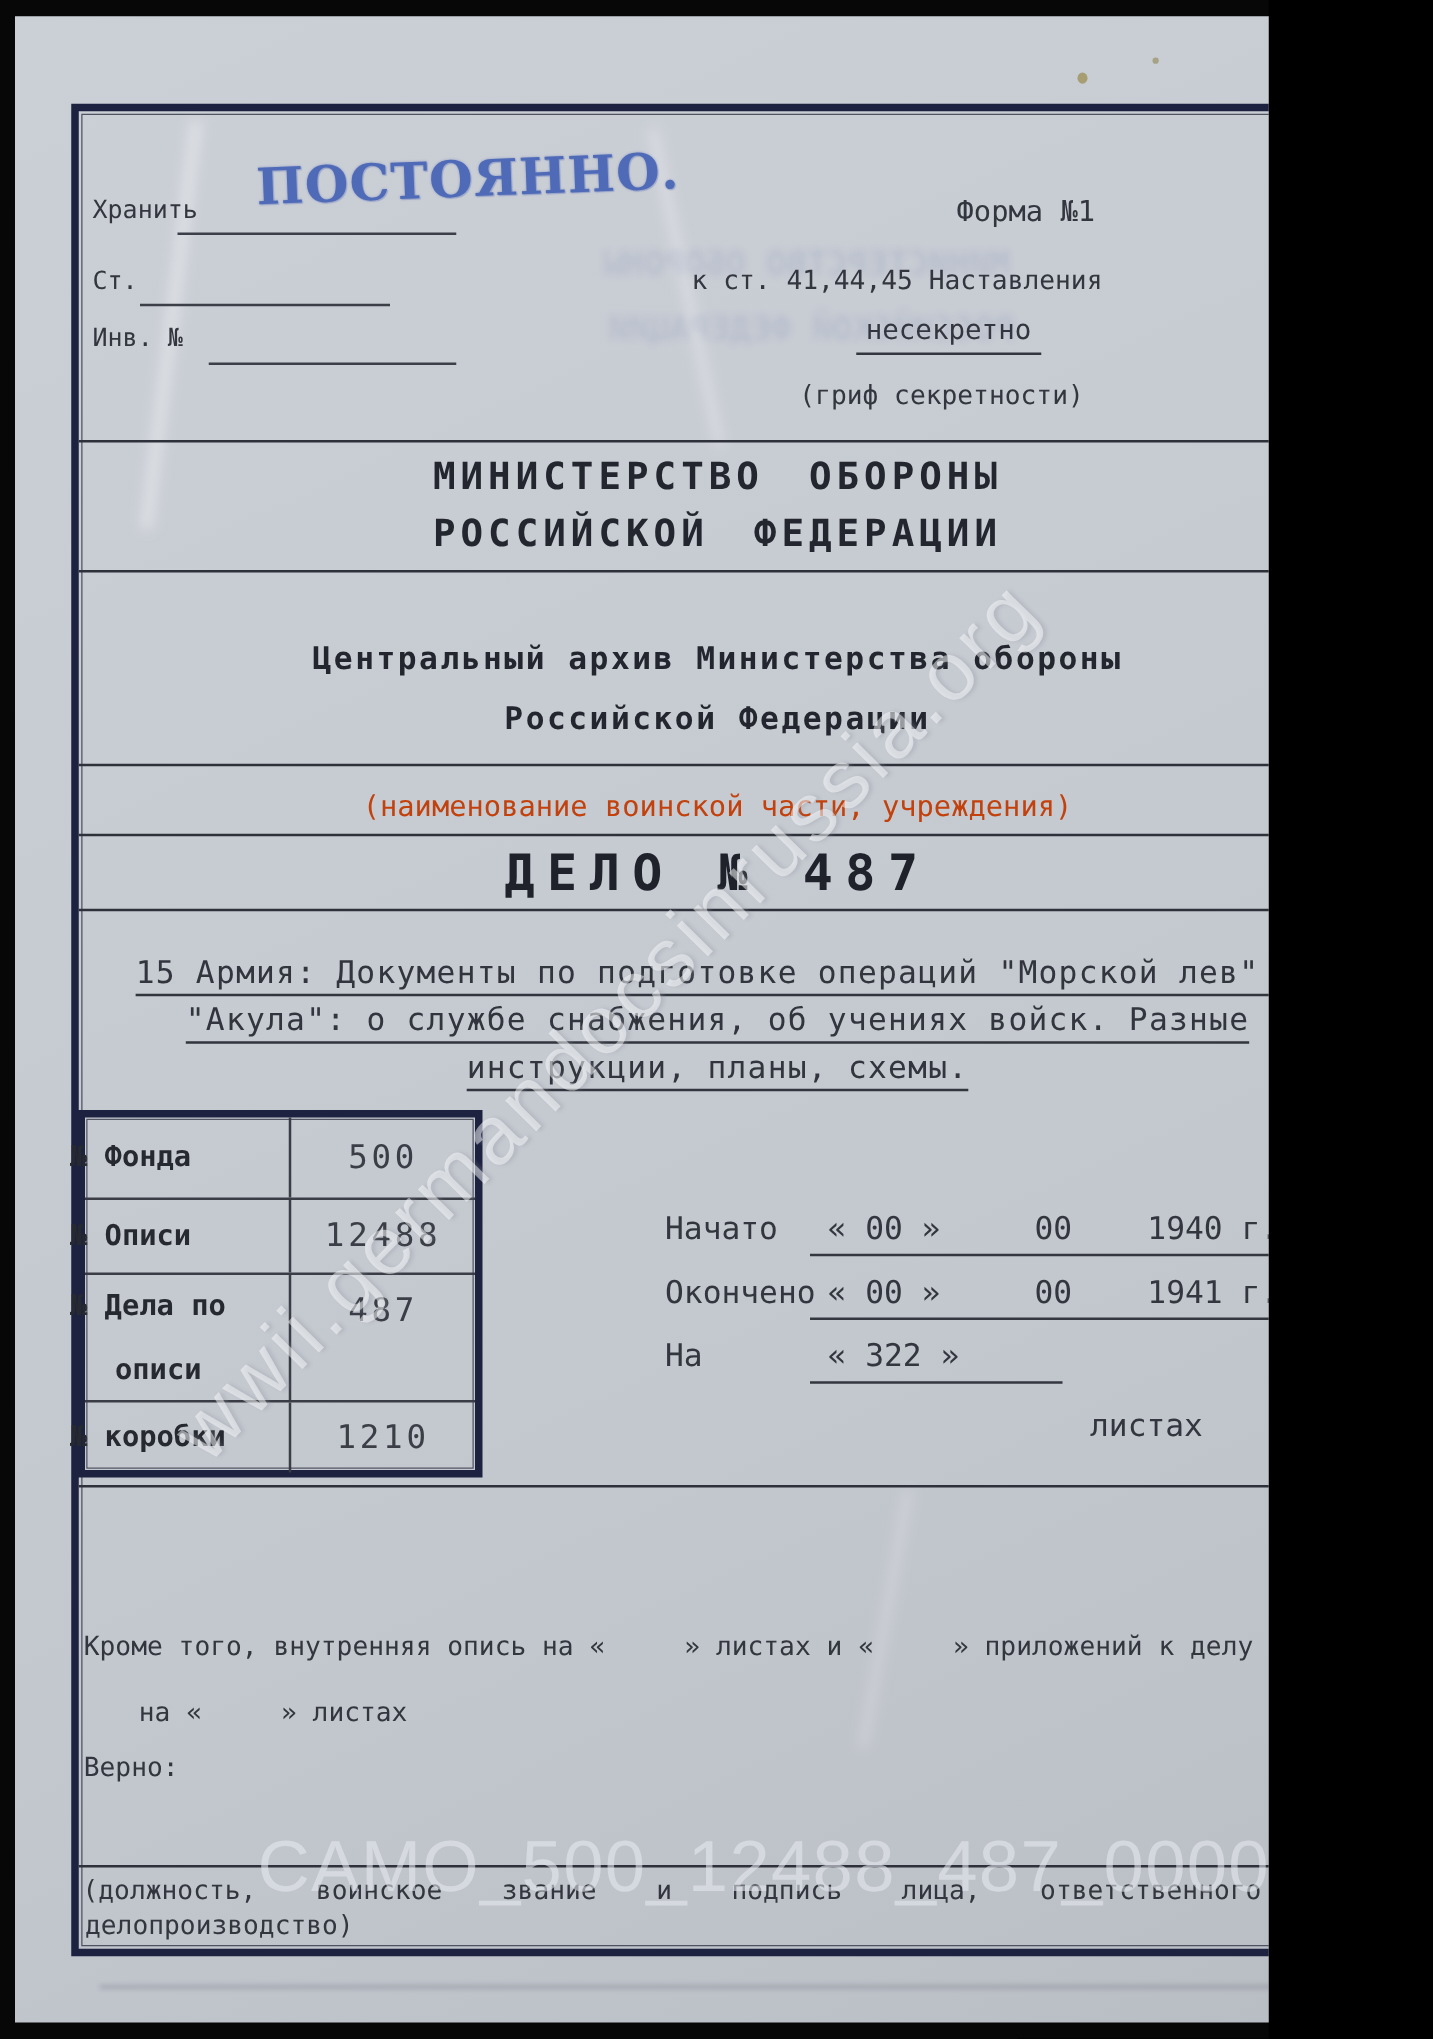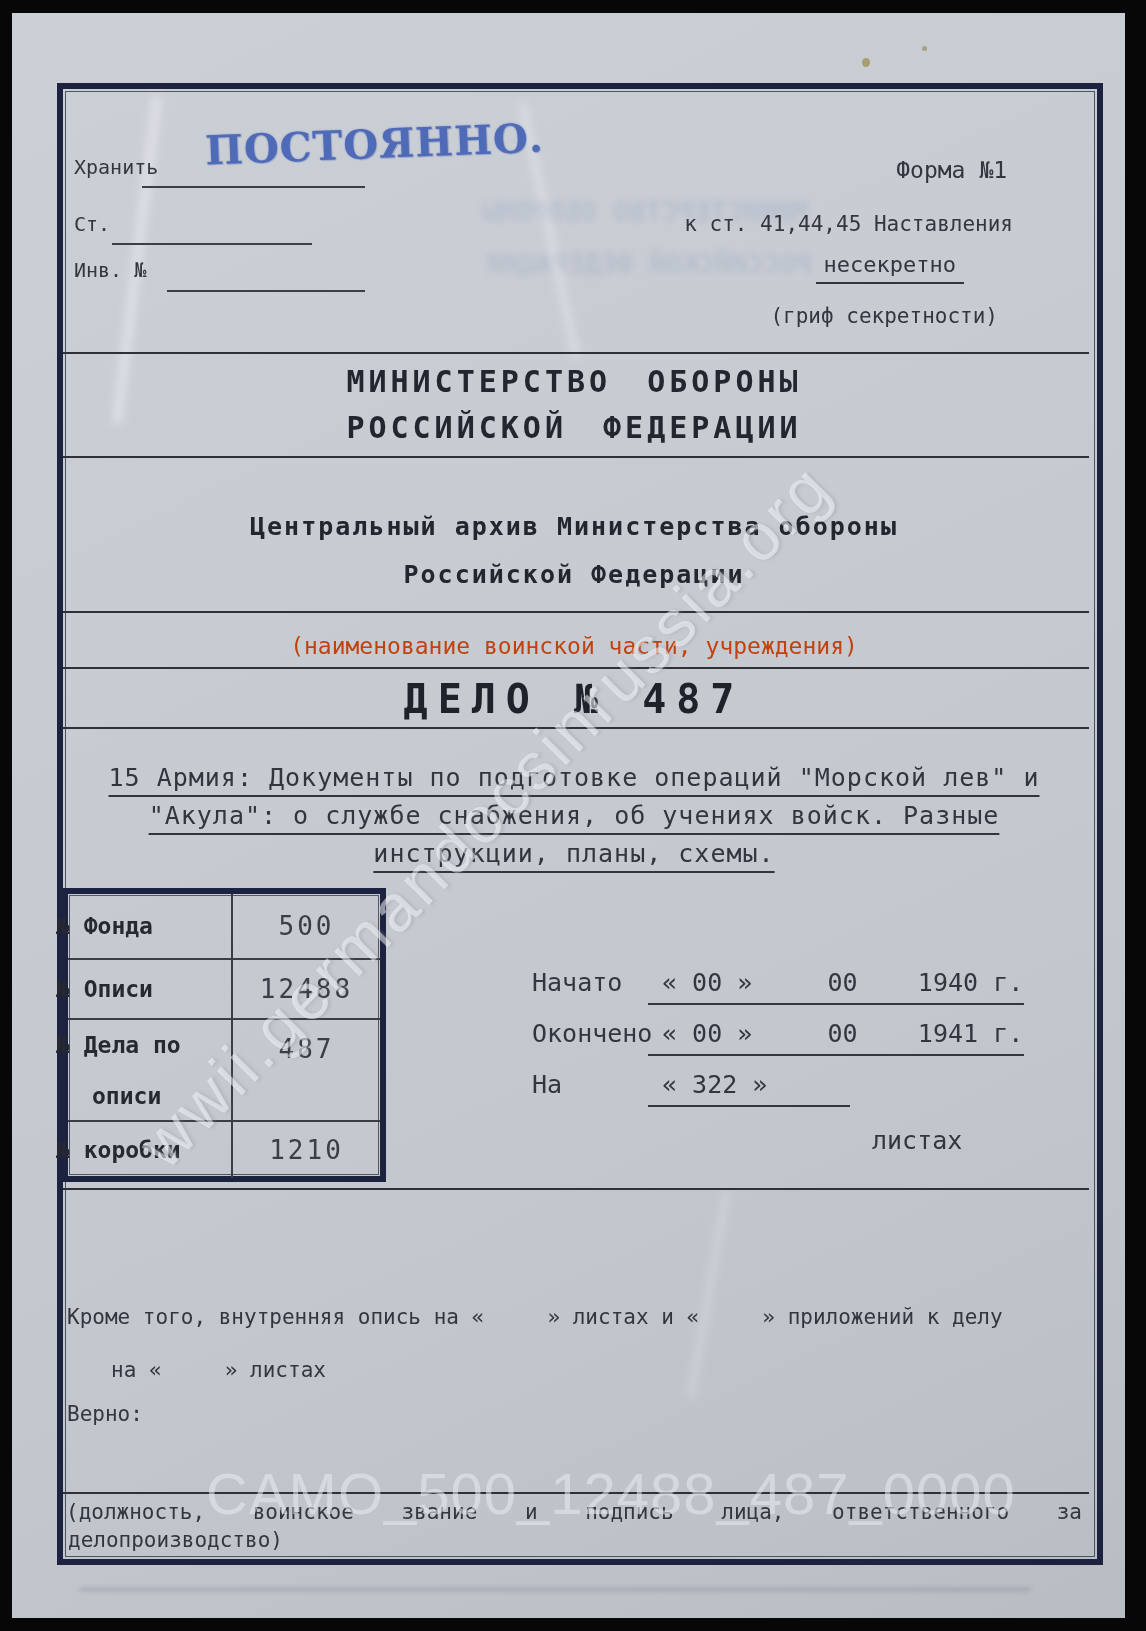--- a/index.html
+++ b/index.html
@@ -3,7 +3,7 @@
 <meta charset="utf-8">
 <style>
   html,body{margin:0;padding:0;background:#000;}
-  .page{position:relative;width:1146px;height:1631px;background:#070707;overflow:hidden;
+  .page{position:relative;width:1015px;height:1631px;background:#070707;overflow:hidden;
         font-family:"DejaVu Sans Mono","Liberation Mono",monospace;color:#33363e;}
   .paper{position:absolute;left:12px;top:13px;width:1113px;height:1605px;
          background:linear-gradient(155deg,#cbcfd6 0%,#c7cbd2 35%,#c3c7ce 65%,#bdc1c8 88%,#b8bcc3 100%);z-index:1;}

